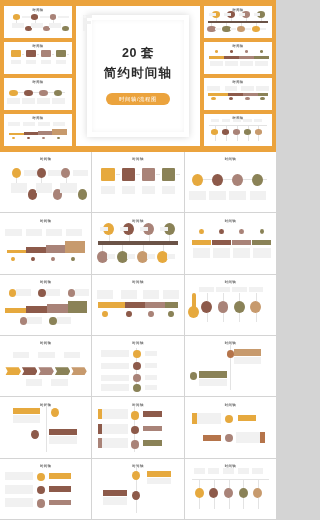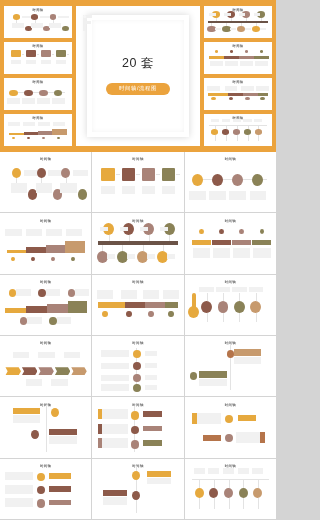--- a/index.html
+++ b/index.html
@@ -56,7 +56,7 @@
     color: #2b2b2b;
     line-height: 1;
   }
-  .t-line1 { font-size: 12.5px; font-weight: normal; letter-spacing: 0.5px; margin-bottom: 8px; }
+  .t-line1 { font-size: 12.5px; font-weight: bold; letter-spacing: 0.5px; margin-bottom: 8px; }
   .t-line2 { font-size: 12.5px; font-weight: bold; letter-spacing: 1.2px; margin-bottom: 8px; }
   .t-line3 { font-size: 12.5px; font-weight: bold; letter-spacing: 0.8px; margin-bottom: 9px; }
   .badge {

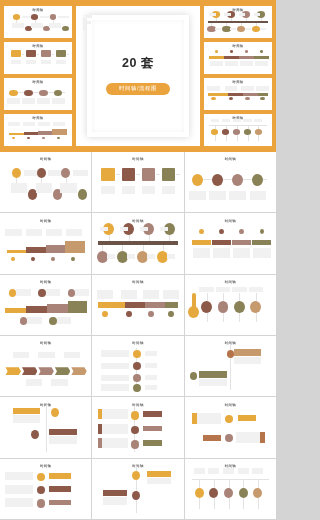--- a/index.html
+++ b/index.html
@@ -187,6 +187,7 @@
       </svg>
       <div class="hero-text">
         <div class="t-line1">20 套</div>
+        <div class="t-line2">简约时间轴</div>
         <div class="badge">时间轴/流程图</div>
       </div>
     </div>

